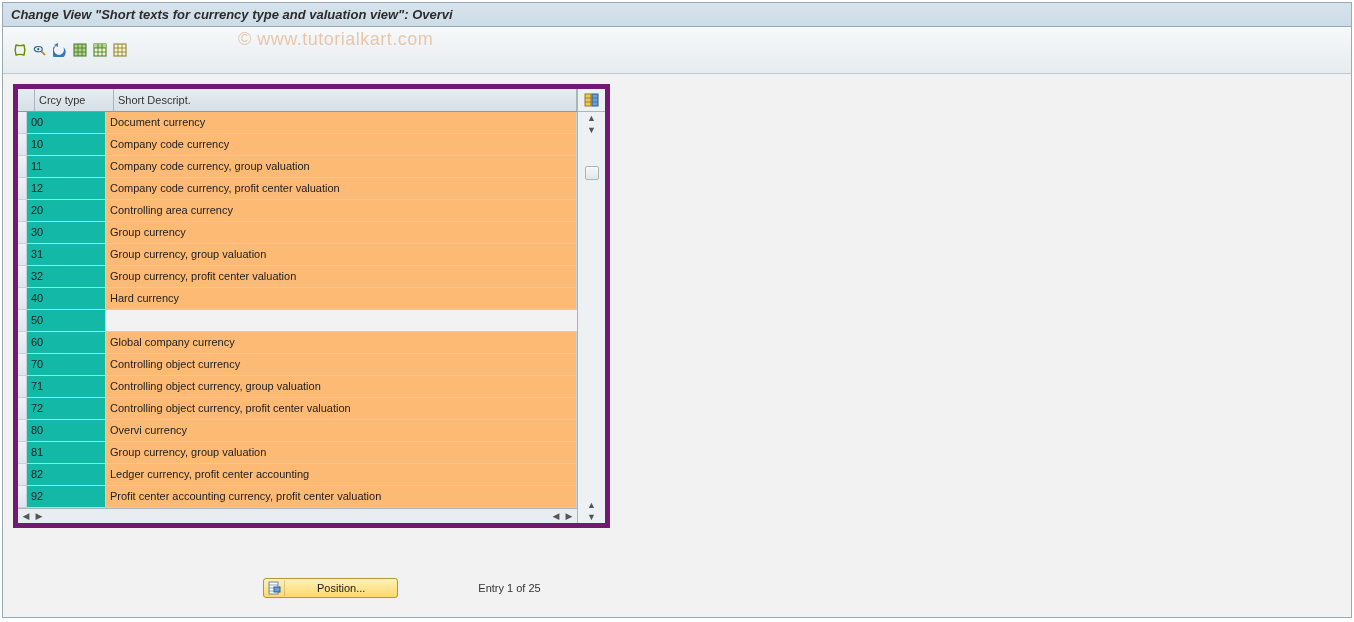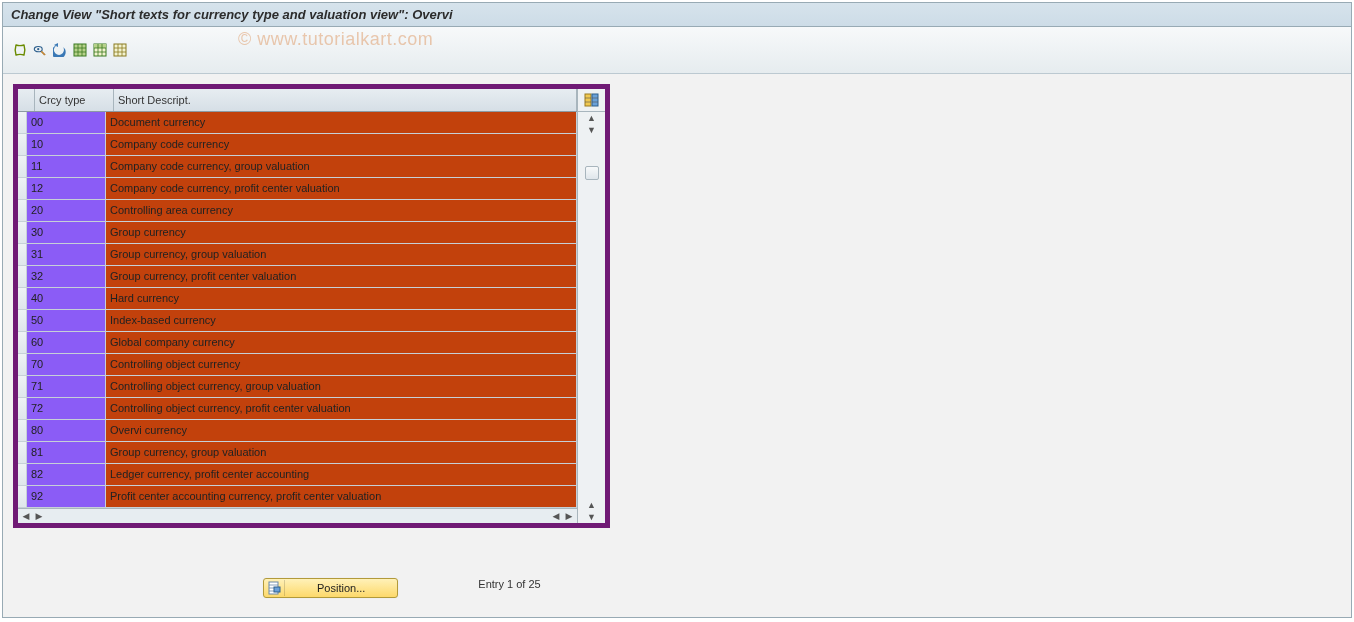--- a/index.html
+++ b/index.html
@@ -105,7 +105,7 @@
   }
   .cell.c1 {
     width: 70px;
-    background: #8b5cf6;
+    background: #14b8a6;
   }
   .cell.c2 {
     flex: 1;

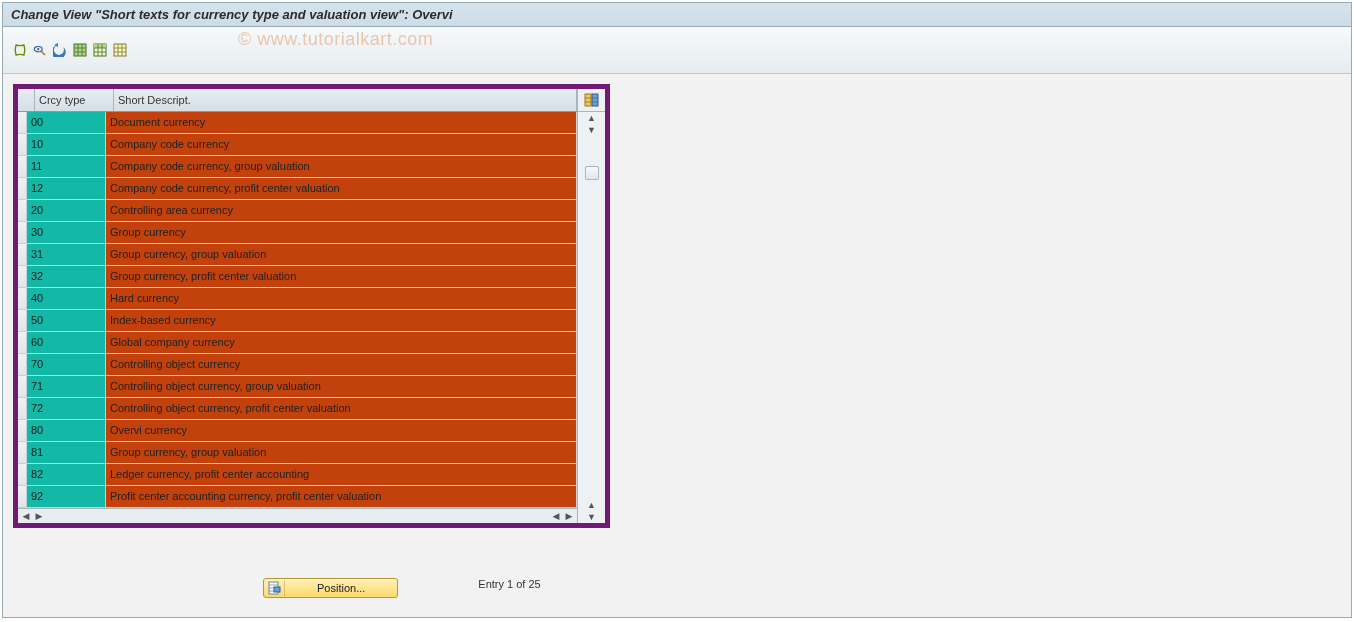--- a/index.html
+++ b/index.html
@@ -109,7 +109,7 @@
   }
   .cell.c2 {
     flex: 1;
-    background: #c2410c;
+    background: #fdba74;
   }
   .hscroll {
     height: 14px;

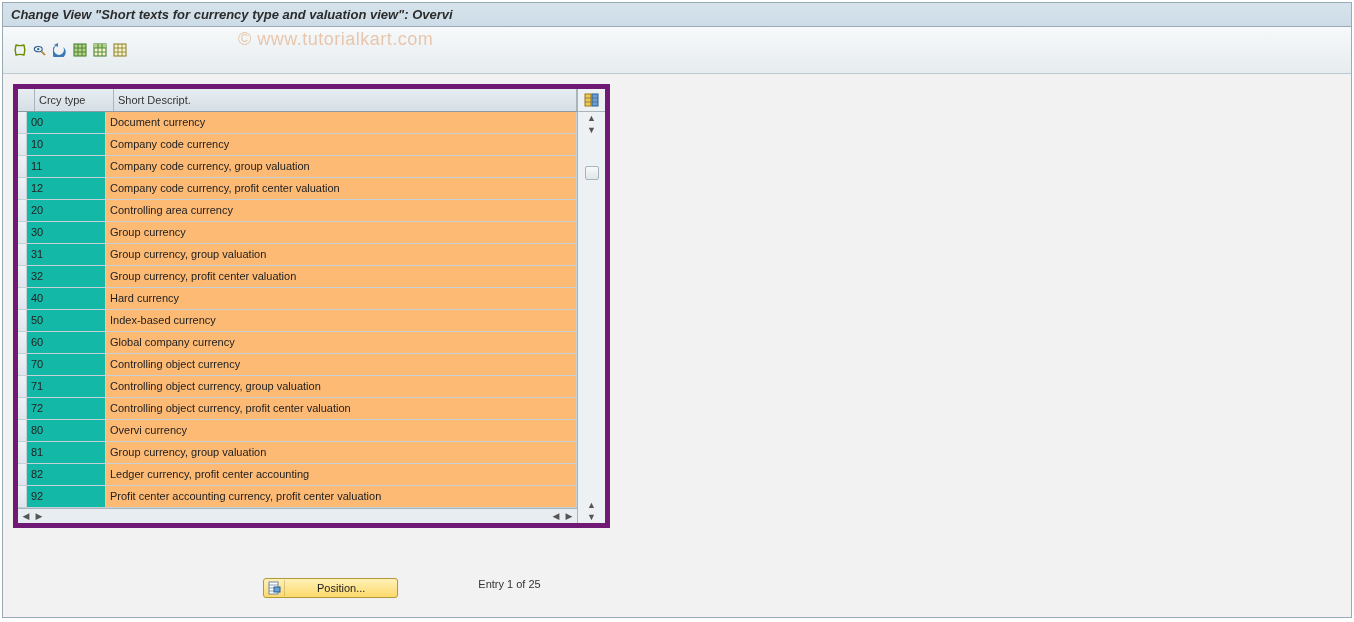--- a/index.html
+++ b/index.html
@@ -314,7 +314,6 @@
             <div class="row">
               <div class="cell sel"></div>
               <div class="cell c1">50</div>
-              <div class="cell c2">Index-based currency</div>
             </div>
             <div class="row">
               <div class="cell sel"></div>

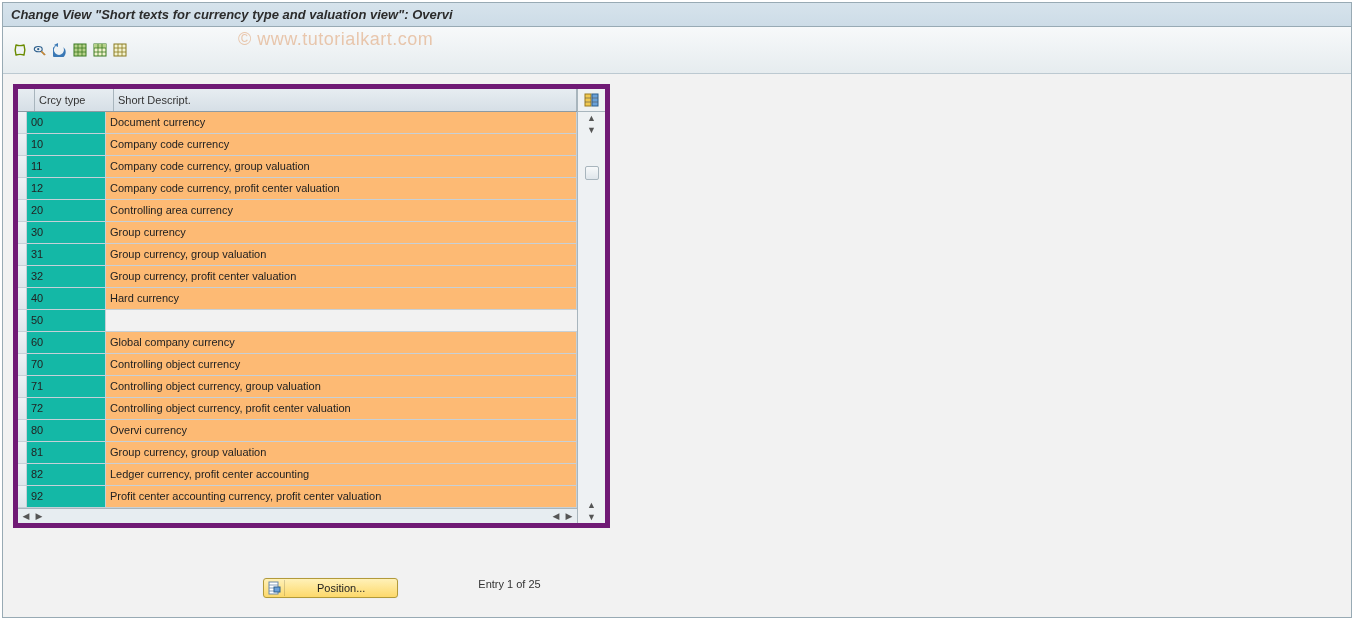--- a/index.html
+++ b/index.html
@@ -176,7 +176,7 @@
     right: 0;
     top: 575px;
     display: flex;
-    align-items: flex-start;
+    align-items: center;
     padding-left: 260px;
     gap: 80px;
   }

